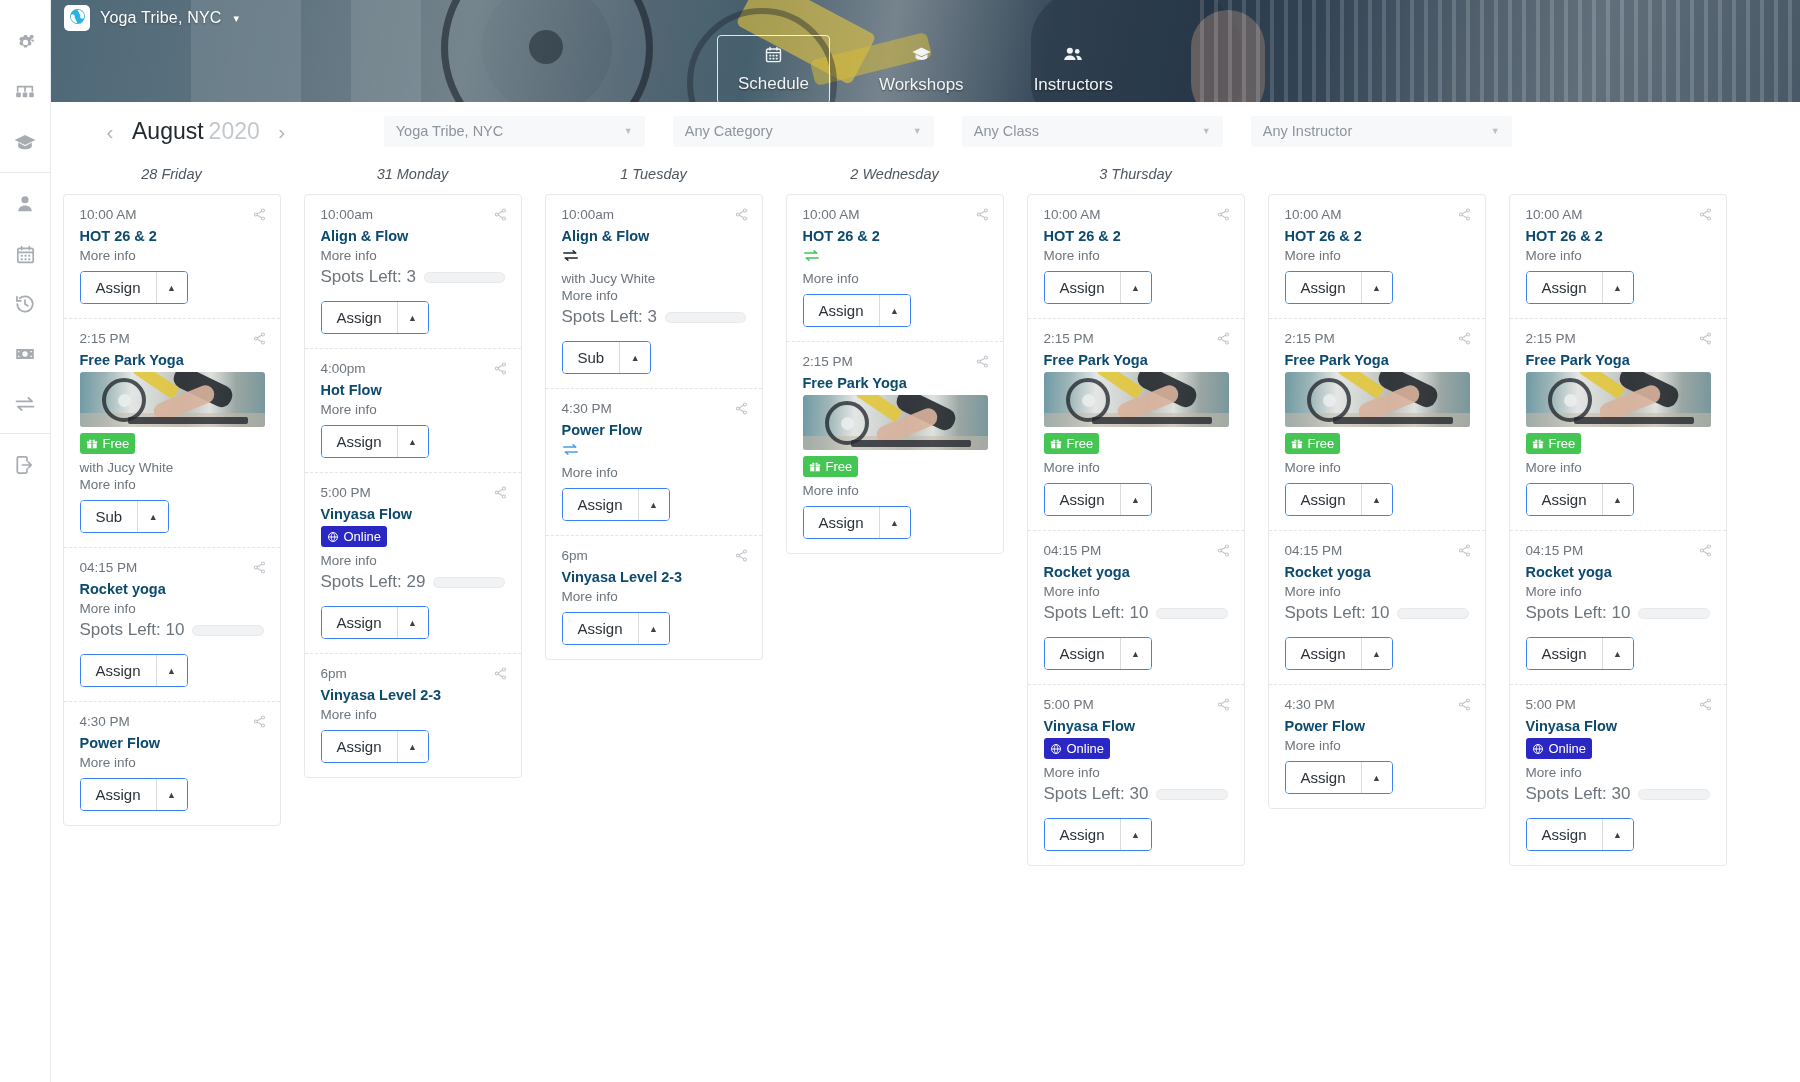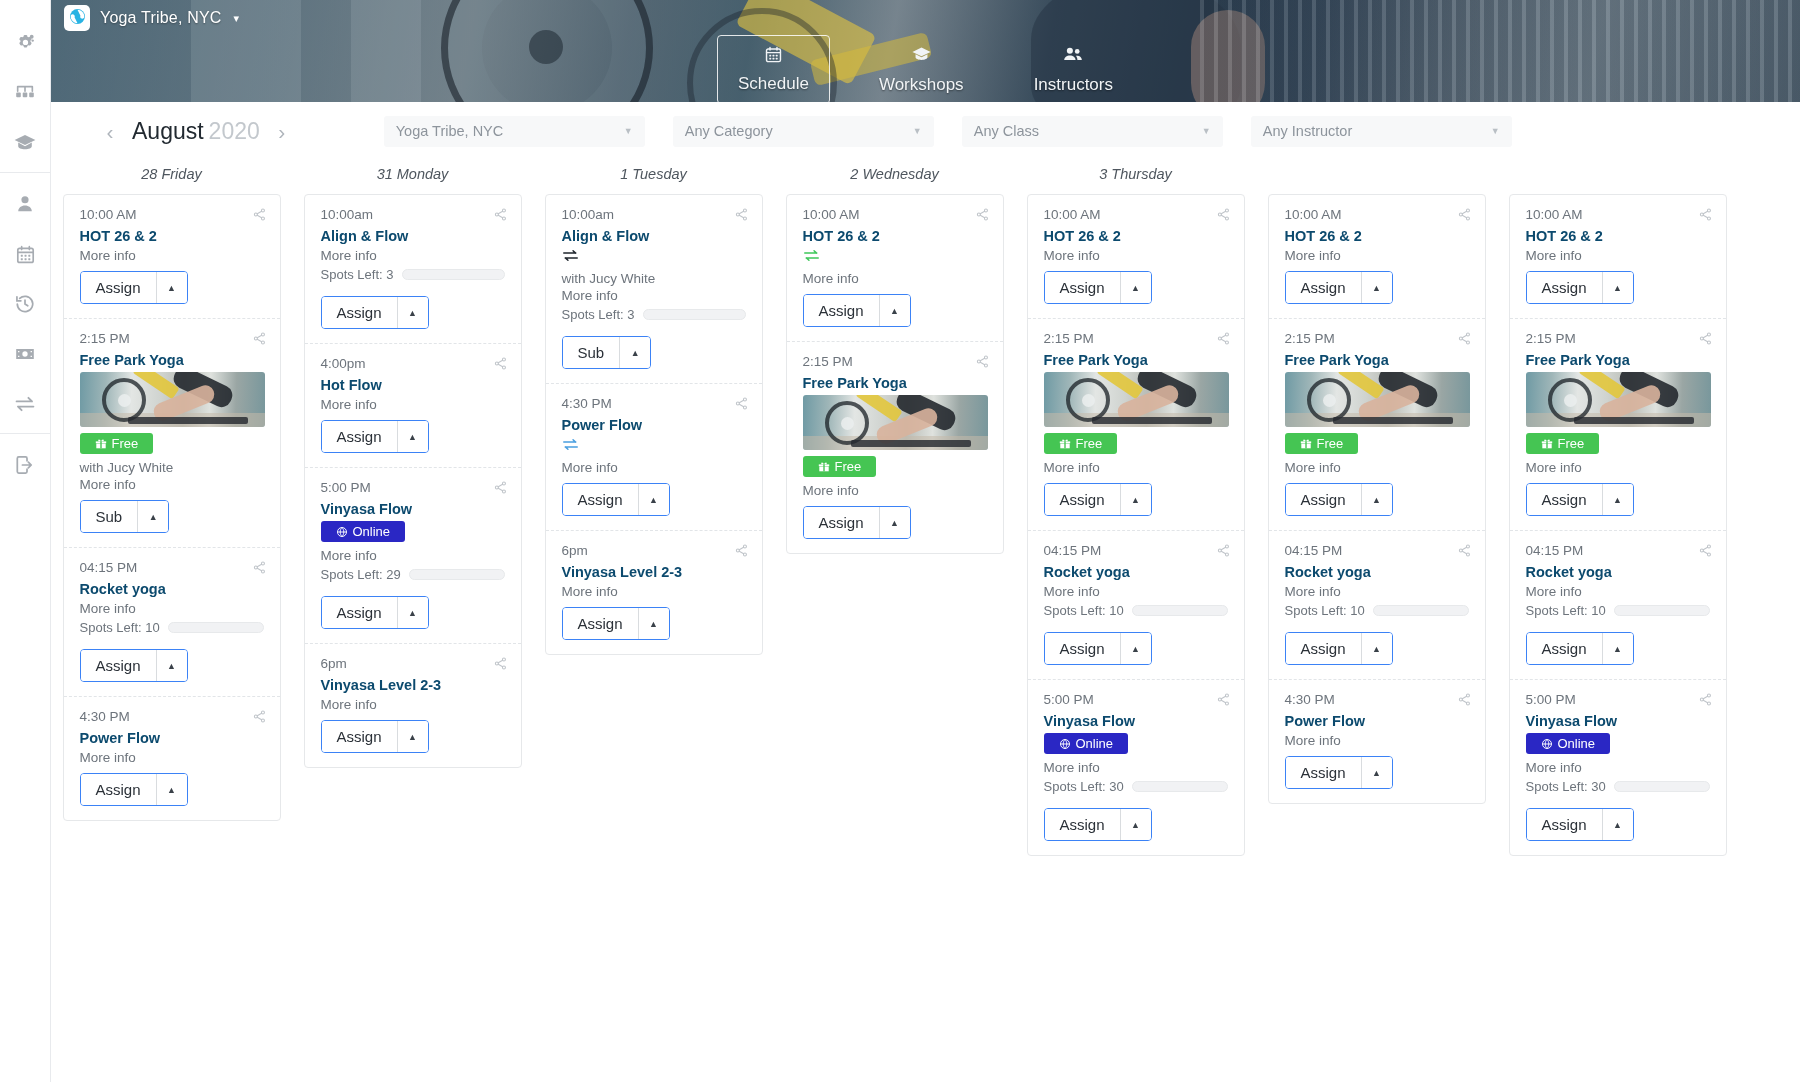--- a/index.html
+++ b/index.html
@@ -240,7 +240,7 @@
     display: flex; align-items: center; gap: 8px;
     margin: 4px 0 10px 0;
   }
-  .spots-text { font-size: 13px; color: #6d747c; white-space: nowrap; }
+  .spots-text { font-size: 17px; color: #6d747c; white-space: nowrap; }
   .spots-bar {
     flex: 1 1 auto; height: 11px; border-radius: 7px;
     background: #f1f2f4; border: 1px solid #e7e9eb;

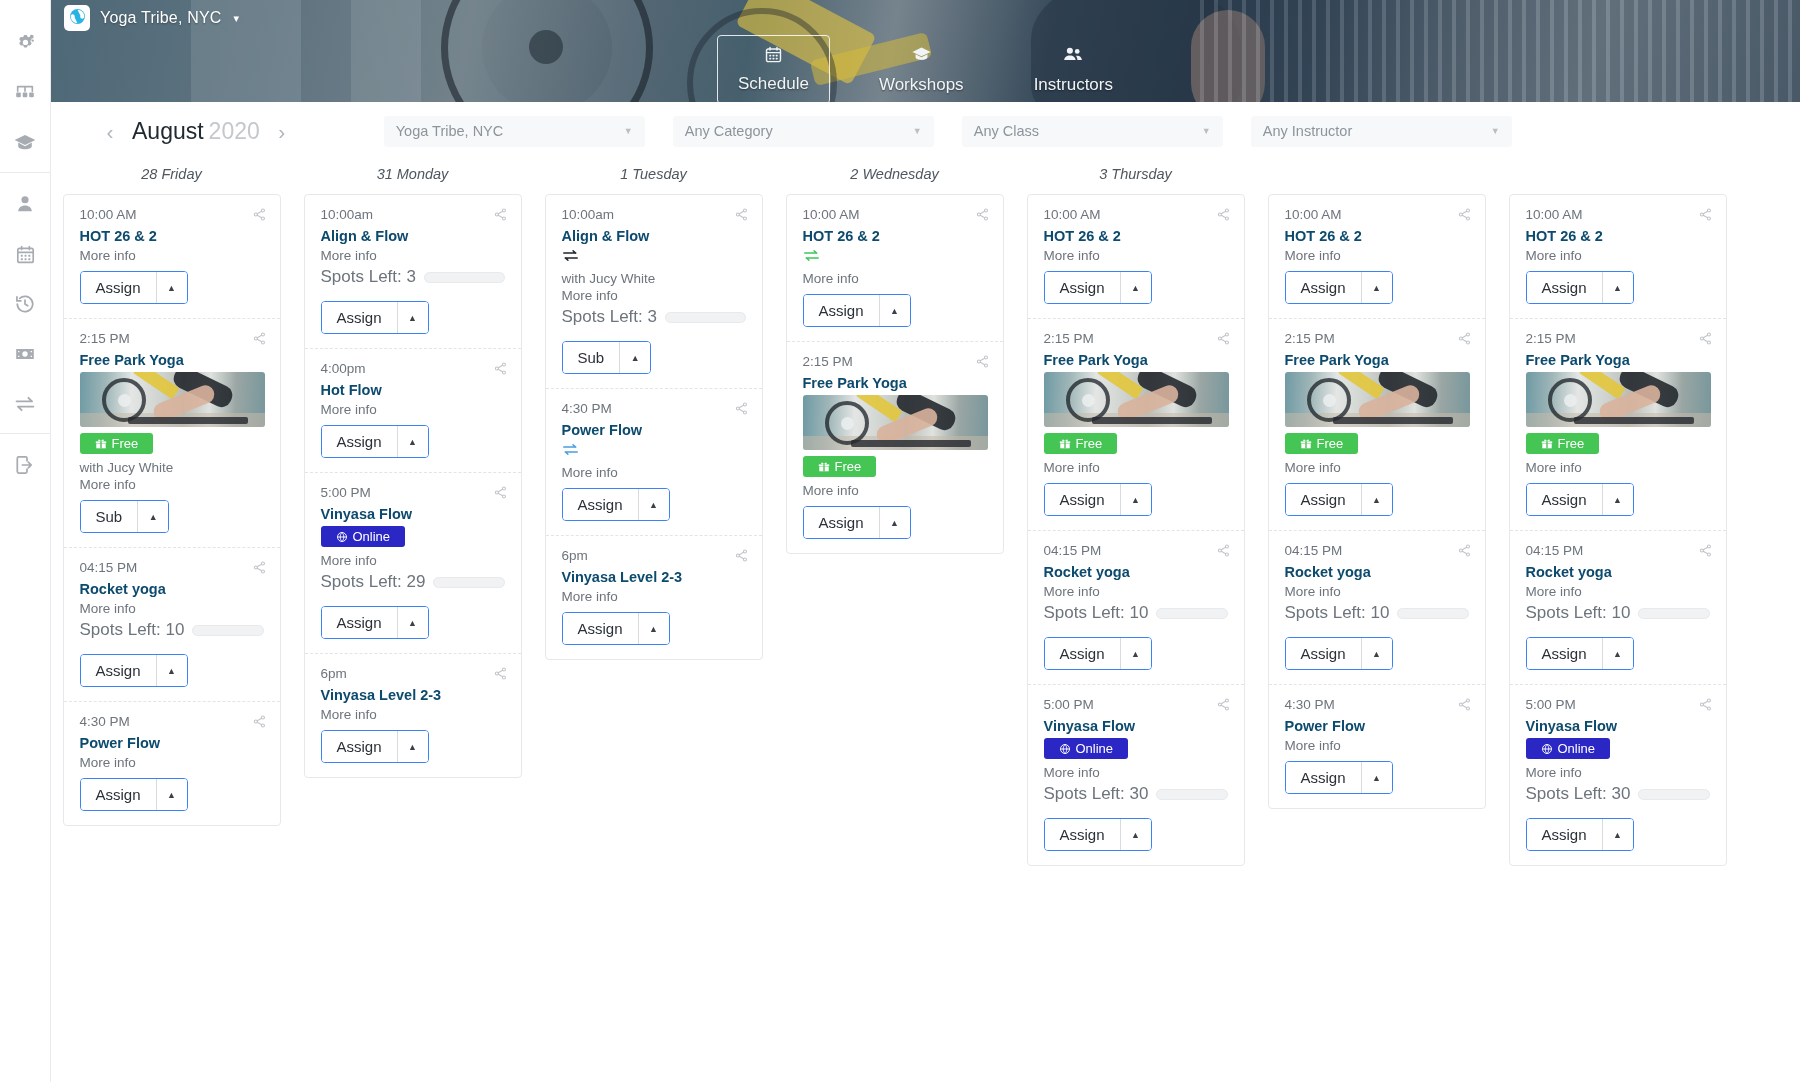--- a/index.html
+++ b/index.html
@@ -229,7 +229,7 @@
 
   .badge {
     display: inline-flex; align-items: center; gap: 5px;
-    font-size: 13px; color: #ffffff; padding: 3px 15px; border-radius: 3px;
+    font-size: 13px; color: #ffffff; padding: 3px 6px; border-radius: 3px;
     margin-bottom: 6px;
   }
   .badge.free { background: #45c553; }

